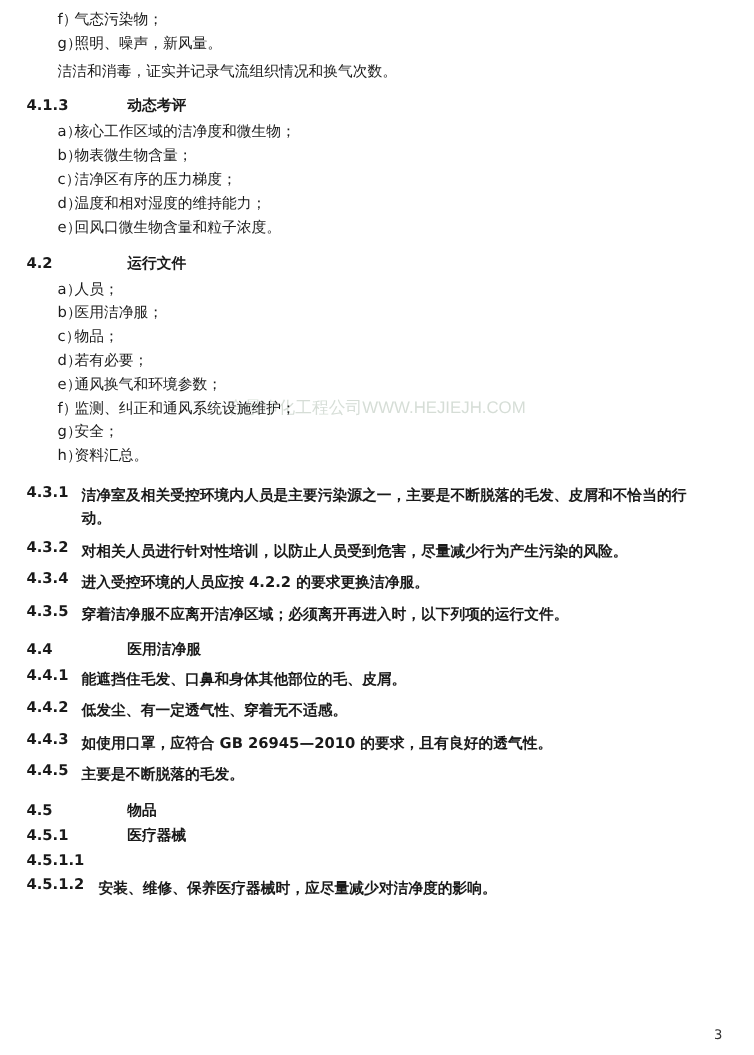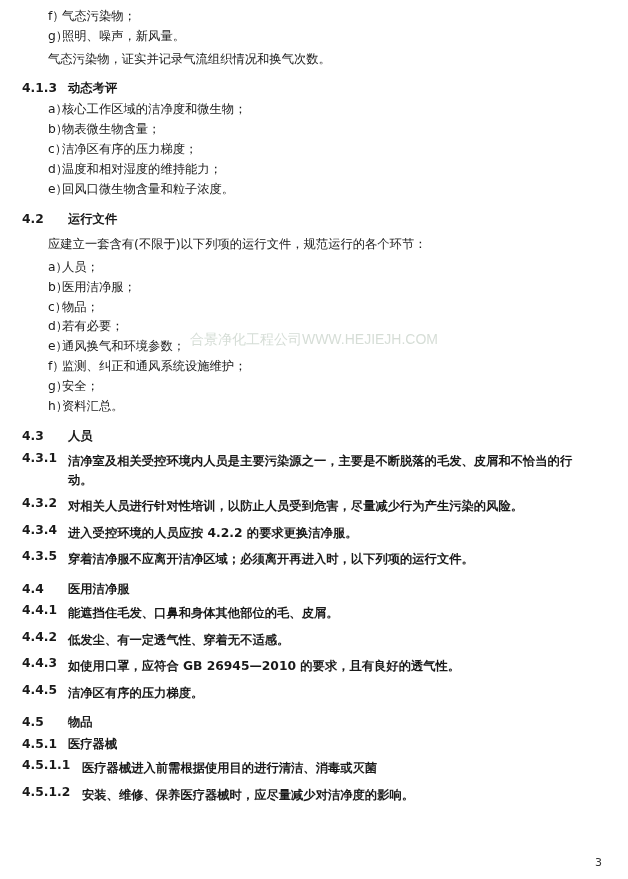--- a/index.html
+++ b/index.html
@@ -138,7 +138,7 @@
       <span class="txt">照明、噪声，新风量。</span>
     </div>
 
-    <div class="para">气态污染物，证实并记录气流组织情况和换气次数。</div>
+    <div class="para">洁洁和消毒，证实并记录气流组织情况和换气次数。</div>
 
     <div class="gap-sm"></div>
 

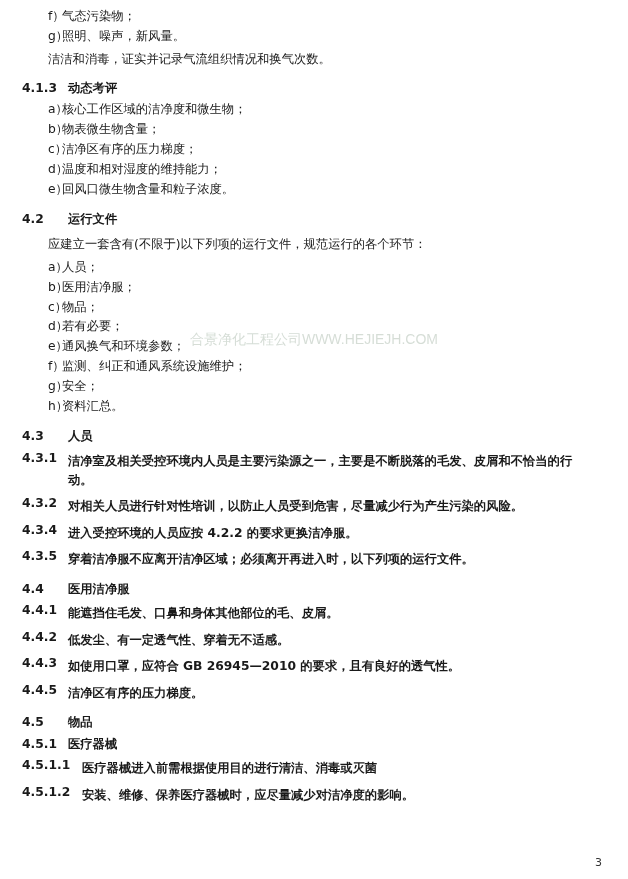--- a/index.html
+++ b/index.html
@@ -56,6 +56,7 @@
     font-weight: bold;
     margin: 0 0 9px 0;
     display: flex;
+    gap: 38px;
   }
   .heading .num {
     flex: 0 0 auto;

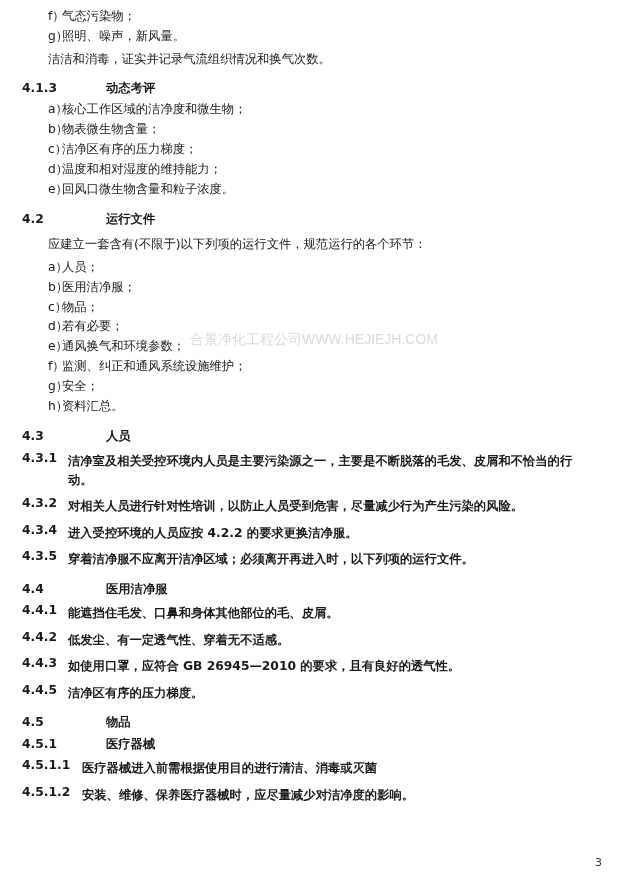--- a/index.html
+++ b/index.html
@@ -177,7 +177,6 @@
       <span class="title">运行文件</span>
     </div>
 
-    <div class="para">应建立一套含有(不限于)以下列项的运行文件，规范运行的各个环节：</div>
 
     <div class="row li">
       <span class="lbl">a）</span>

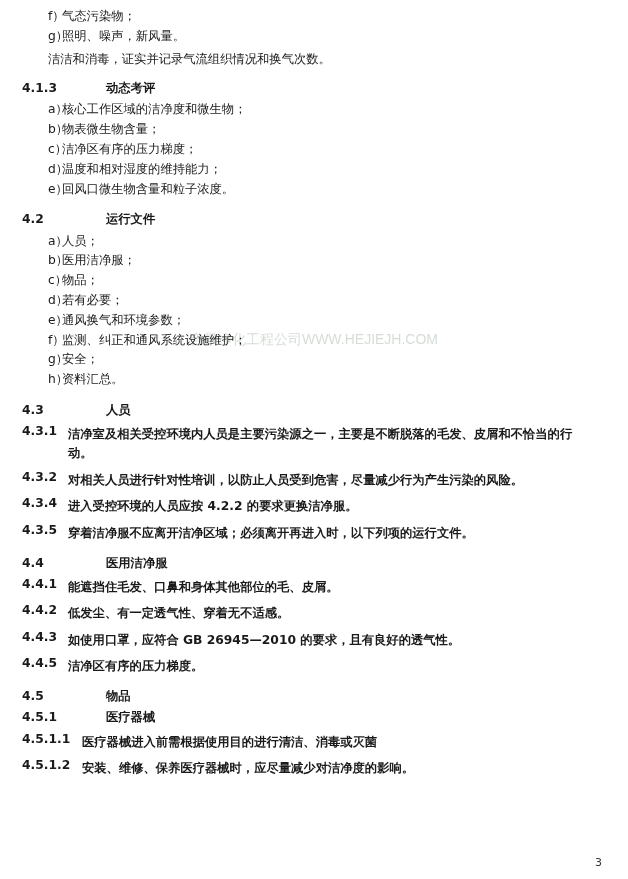--- a/index.html
+++ b/index.html
@@ -213,10 +213,6 @@
 
     <div class="gap-md"></div>
 
-    <div class="heading">
-      <span class="num">4.3</span>
-      <span class="title">人员</span>
-    </div>
 
     <div class="clause">
       <span class="num">4.3.1</span>

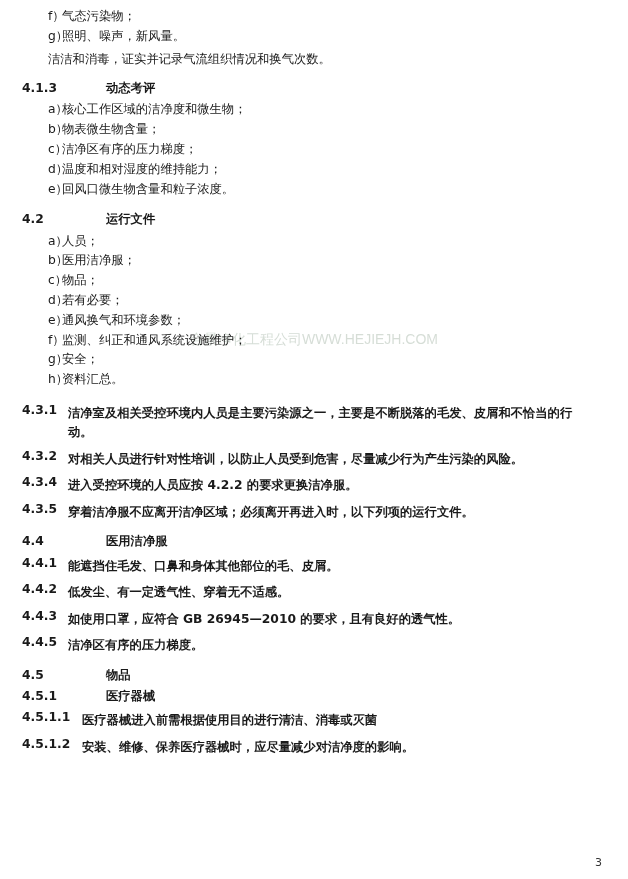--- a/index.html
+++ b/index.html
@@ -252,7 +252,7 @@
     </div>
     <div class="clause">
       <span class="num">4.4.5</span>
-      <span class="body">洁净区有序的压力梯度。</span>
+      <span class="body">主要是不断脱落的毛发。</span>
     </div>
 
     <div class="gap-sm"></div>

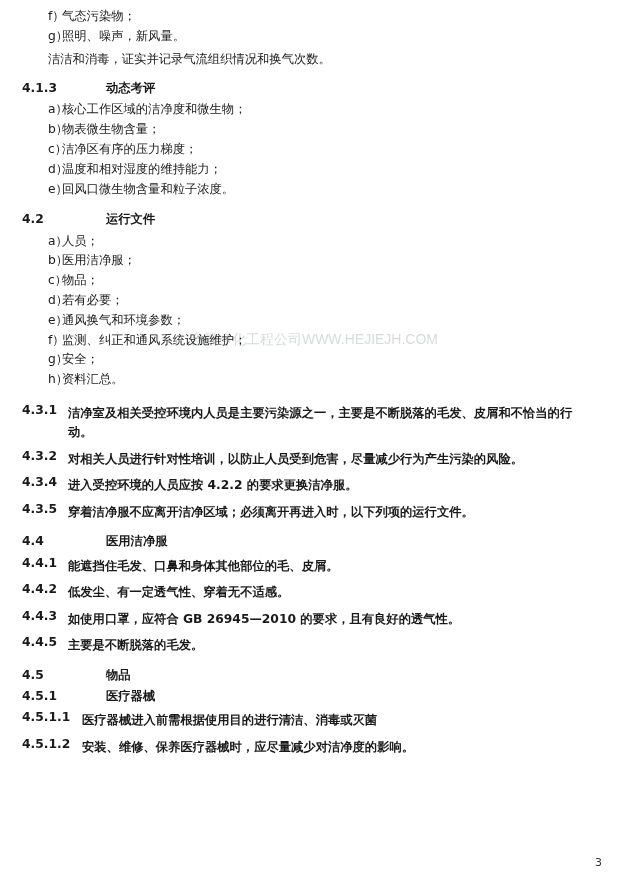--- a/index.html
+++ b/index.html
@@ -269,7 +269,6 @@
 
     <div class="clause deep">
       <span class="num">4.5.1.1</span>
-      <span class="body">医疗器械进入前需根据使用目的进行清洁、消毒或灭菌</span>
     </div>
     <div class="clause deep">
       <span class="num">4.5.1.2</span>

